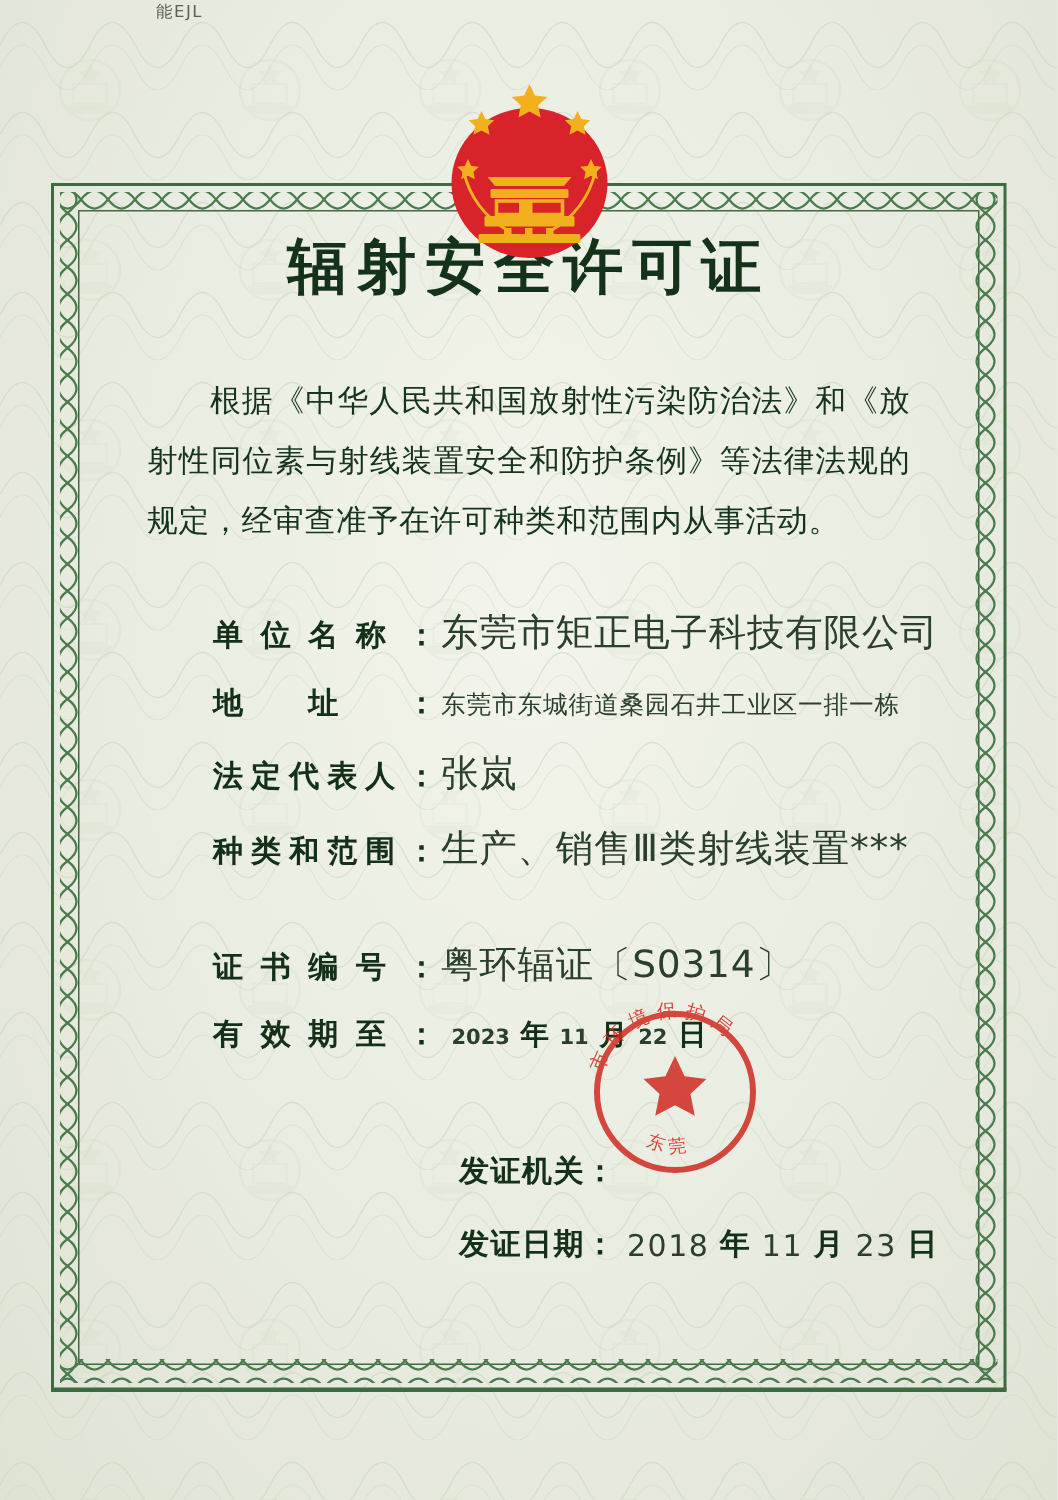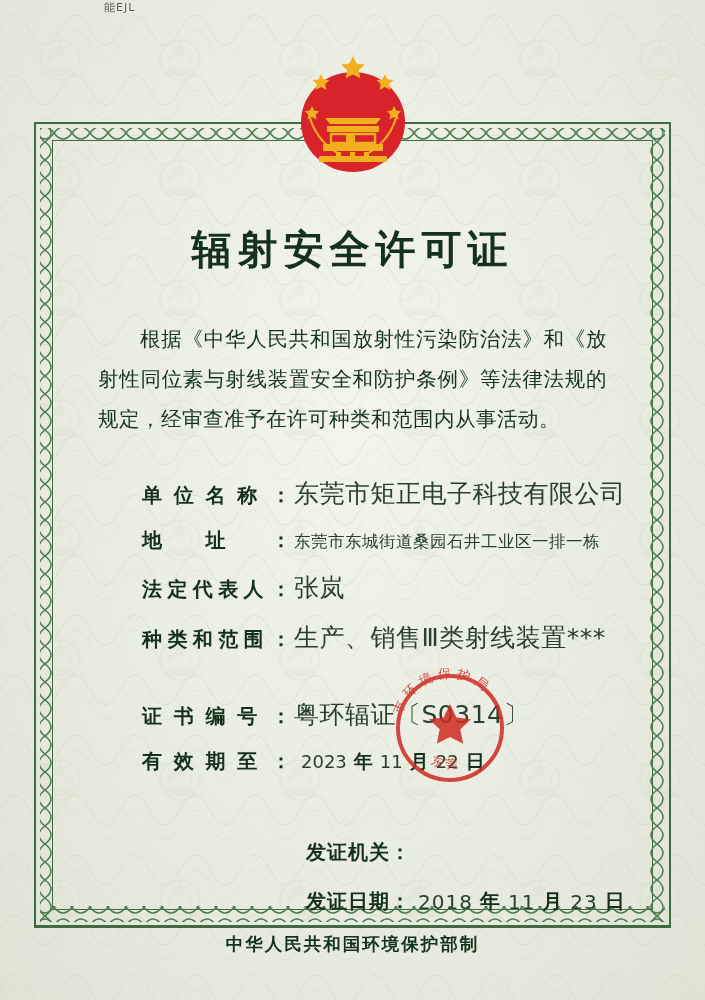--- a/index.html
+++ b/index.html
@@ -93,7 +93,6 @@
   }
 
   .doc-title {
-    margin-top: 72px;
     text-align: center;
     font-size: 40px;
     letter-spacing: 6px;

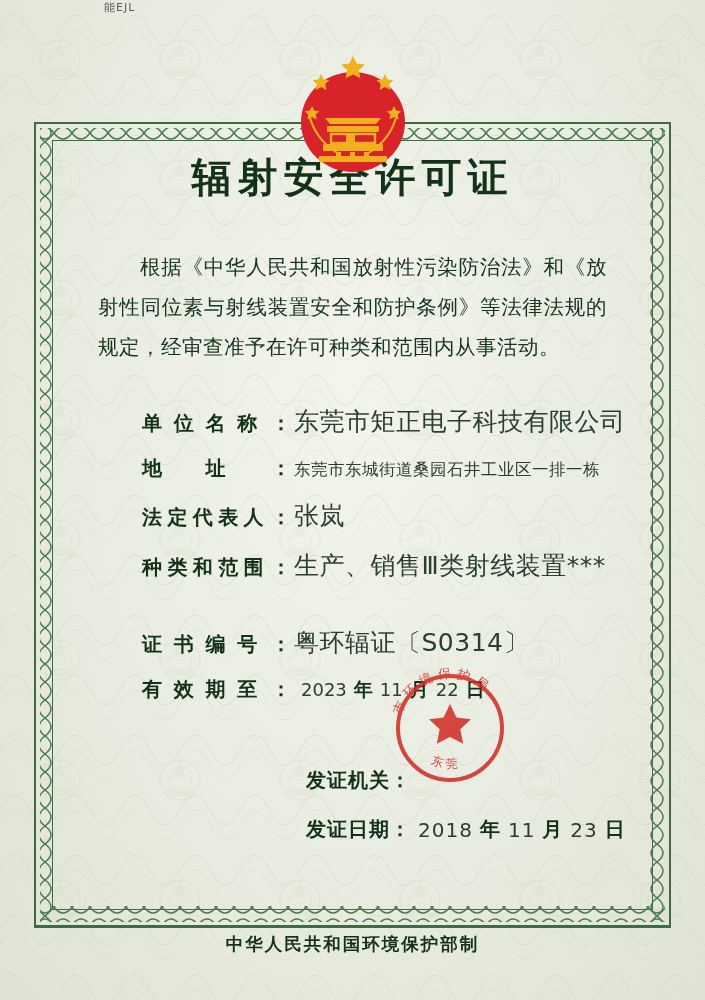--- a/index.html
+++ b/index.html
@@ -157,10 +157,11 @@
     margin-bottom: 10px;
   }
   .date-row .num {
-    font-size: 18px;
+    font-size: 14px;
     color: #2a3f2d;
     padding: 0 7px;
     font-family: "DejaVu Sans", "Liberation Sans", sans-serif;
+    font-weight: bold;
   }
   .date-row .unit {
     font-size: 19px;

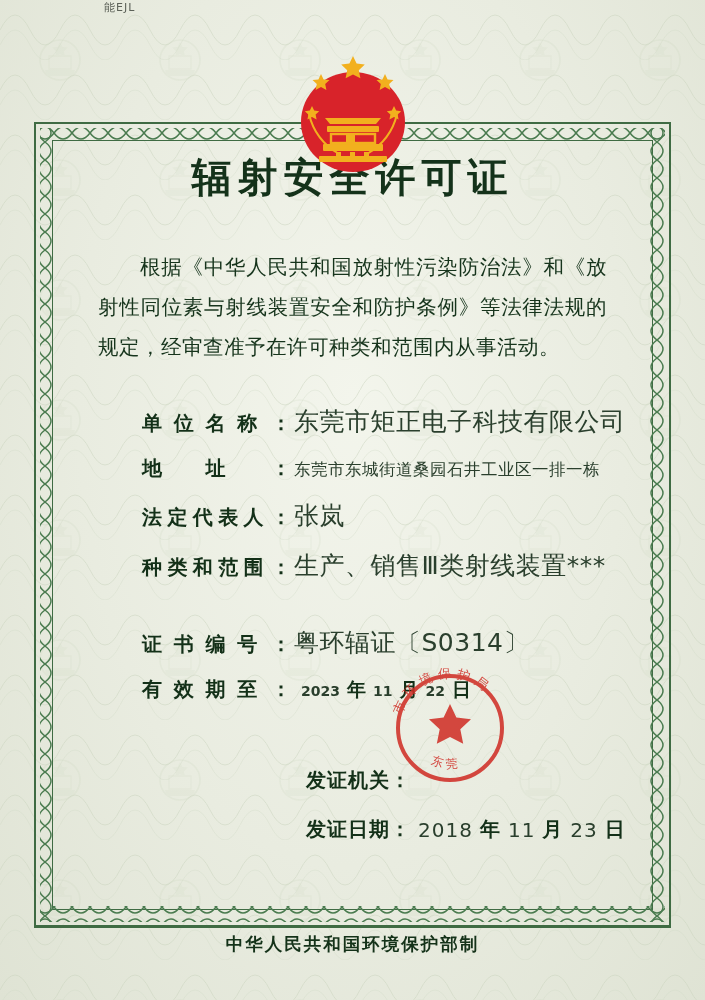--- a/index.html
+++ b/index.html
@@ -426,7 +426,6 @@
   </svg>
 
   <div class="footer-rule"></div>
-  <div class="footer">中华人民共和国环境保护部制</div>
 
 </div>
 

